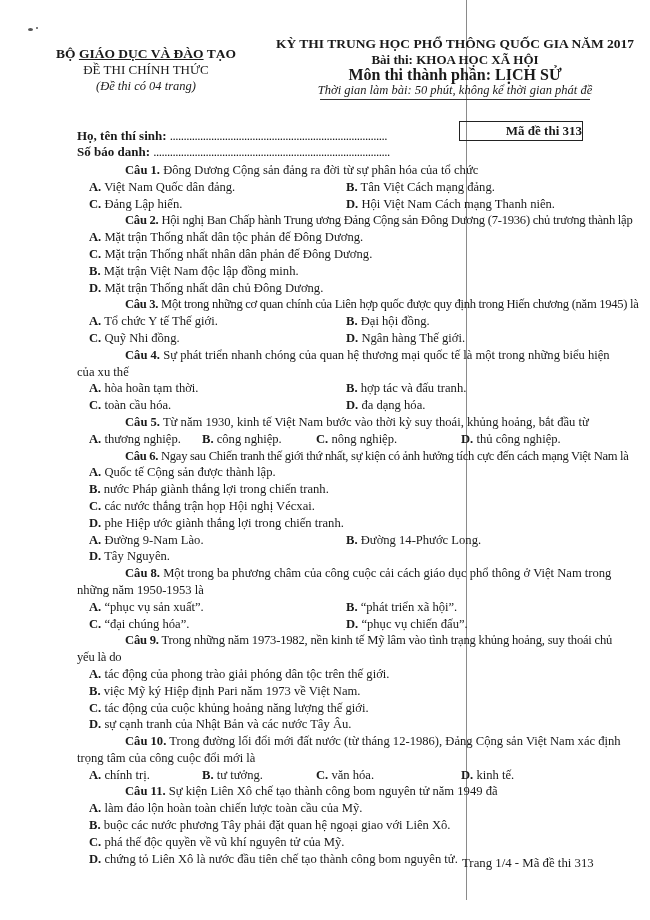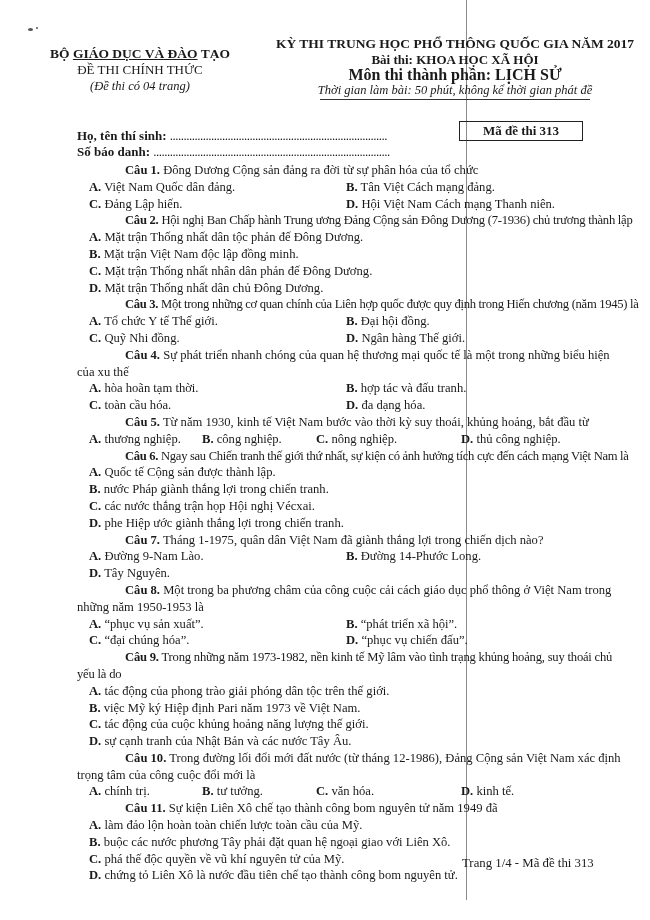--- a/index.html
+++ b/index.html
@@ -19,7 +19,7 @@
   .speck i { position:absolute; background:#555; border-radius:50%; }
 
   .hdr-left {
-    position: absolute; left: 30px; top: 45px; width: 220px; text-align: center;
+    position: absolute; left: 36px; top: 45px; width: 220px; text-align: center;
   }
   .hdr-left .ministry {
     font-weight: bold; font-size: 13.5px; line-height: 17px; letter-spacing: 0px;

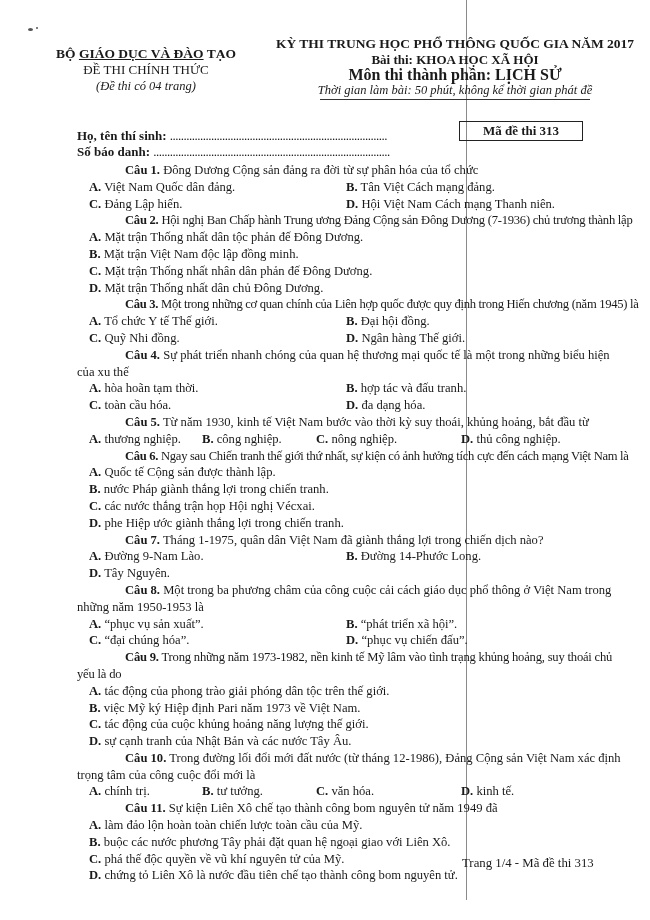--- a/index.html
+++ b/index.html
@@ -44,7 +44,7 @@
 
   .code-box {
     position: absolute; left: 459px; top: 121px; width: 122px; height: 18px;
-    border: 1px solid #222; text-align: center;
+    border: 1px solid #222; text-align: right;
     font-weight: bold; font-size: 13px; line-height: 18px;
   }
 

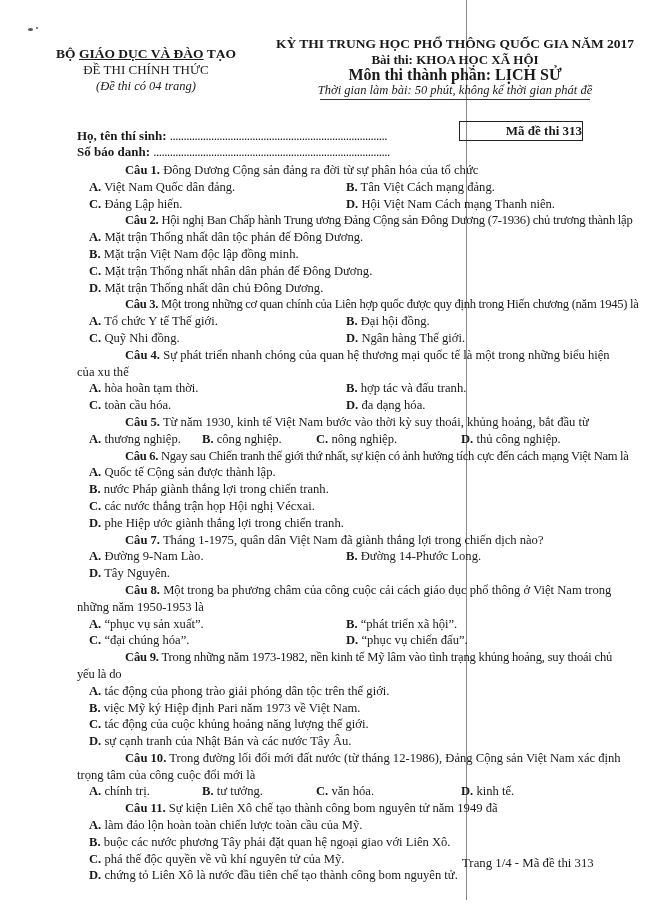--- a/index.html
+++ b/index.html
@@ -119,8 +119,8 @@
       <div class="stem" style="white-space:nowrap;letter-spacing:-0.25px;"><span class="num">Câu 2.</span><span> Hội nghị Ban Chấp hành Trung ương Đảng Cộng sản Đông Dương (7-1936) chủ trương thành lập</span></div>
       <div class="opts">
         <div class="opt"><span class="lbl">A.</span><span> Mặt trận Thống nhất dân tộc phản đế Đông Dương.</span></div>
+        <div class="opt"><span class="lbl">C.</span><span> Mặt trận Thống nhất nhân dân phản đế Đông Dương.</span></div>
         <div class="opt"><span class="lbl">B.</span><span> Mặt trận Việt Nam độc lập đồng minh.</span></div>
-        <div class="opt"><span class="lbl">C.</span><span> Mặt trận Thống nhất nhân dân phản đế Đông Dương.</span></div>
         <div class="opt"><span class="lbl">D.</span><span> Mặt trận Thống nhất dân chủ Đông Dương.</span></div>
       </div>
     </div>

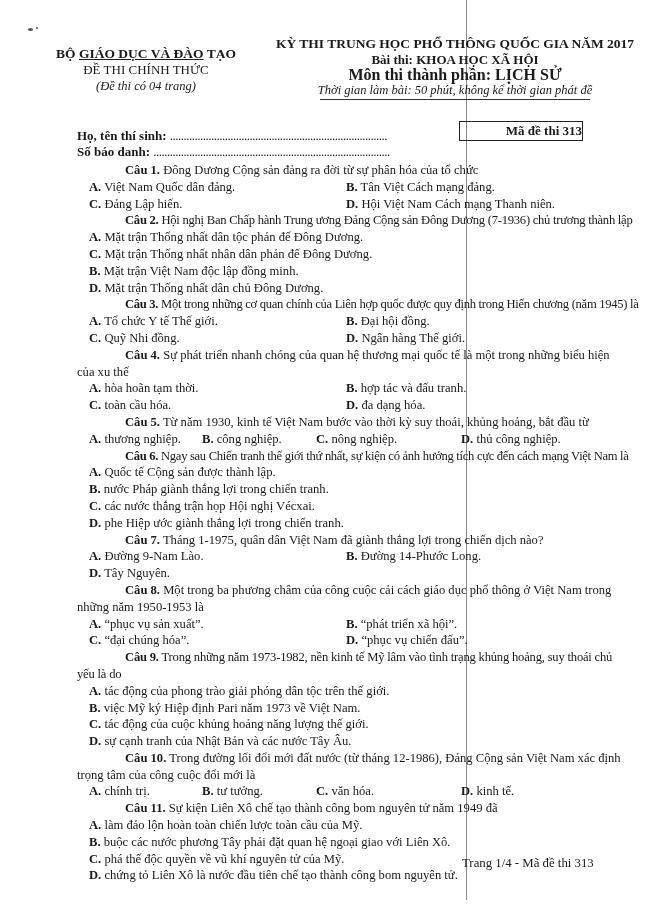--- a/index.html
+++ b/index.html
@@ -166,7 +166,6 @@
     </div>
 
     <div class="q">
-      <div class="stem"><span class="num">Câu 7.</span><span> Tháng 1-1975, quân dân Việt Nam đã giành thắng lợi trong chiến dịch nào?</span></div>
       <div class="opts grid2">
         <div class="opt"><span class="lbl">A.</span><span> Đường 9-Nam Lào.</span></div>
         <div class="opt"><span class="lbl">B.</span><span> Đường 14-Phước Long.</span></div>

